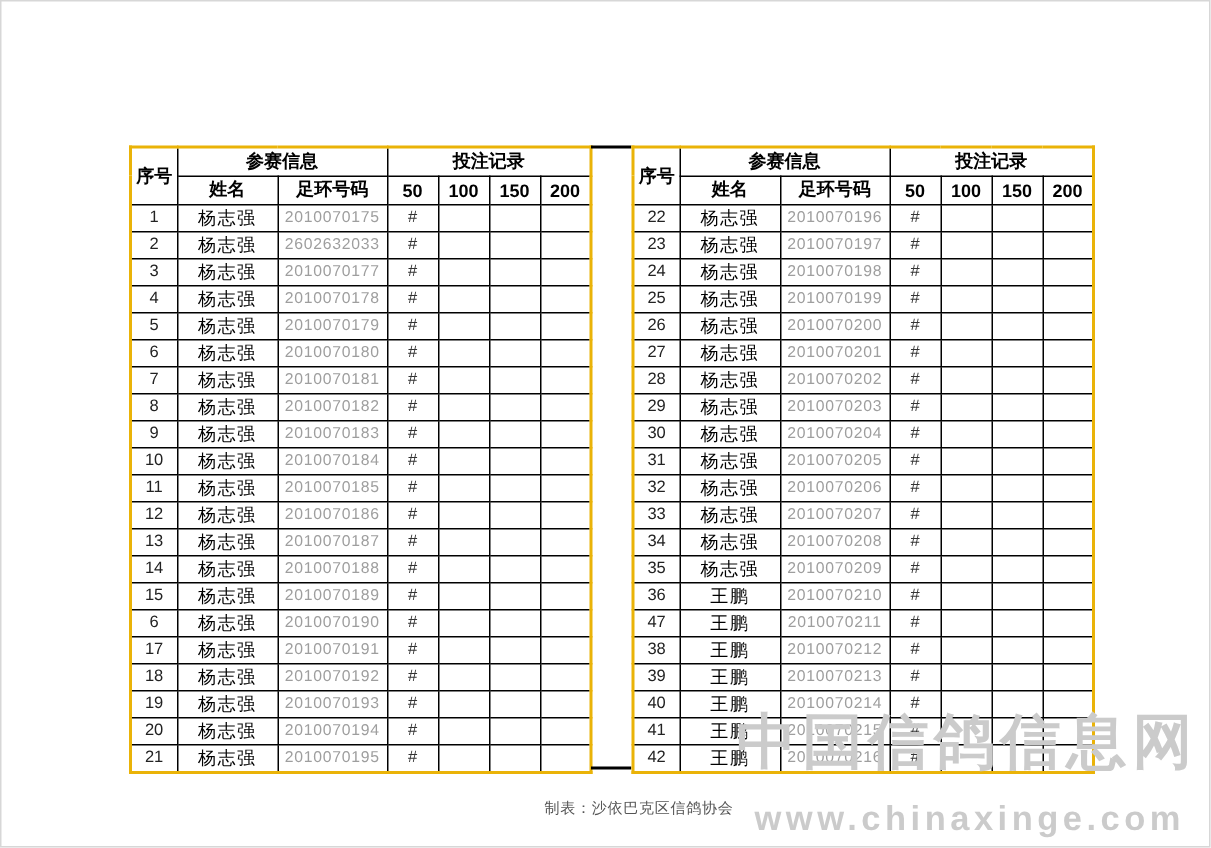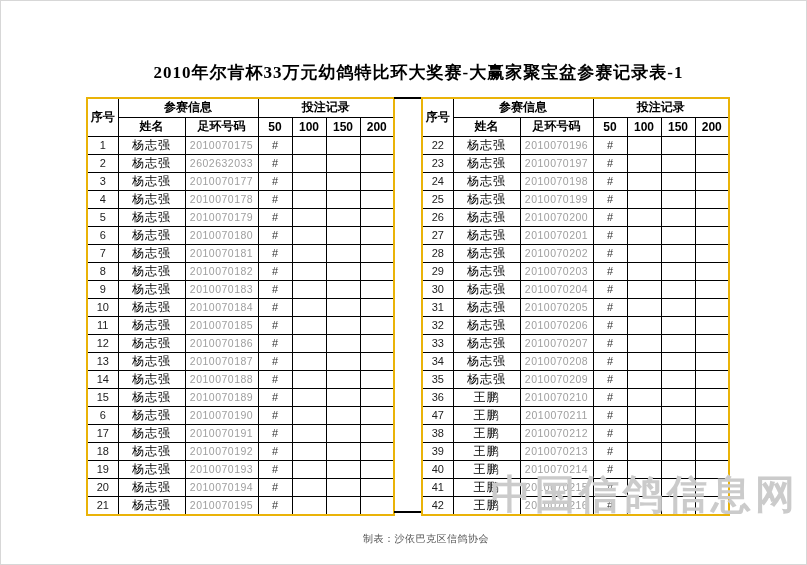--- a/index.html
+++ b/index.html
@@ -101,7 +101,6 @@
 
 <div class="page">
 
-  <div class="title">2010年尔肯杯33万元幼鸽特比环大奖赛-大赢家聚宝盆参赛记录表-1</div>
 
   <table class="rec-table left">
     <colgroup>

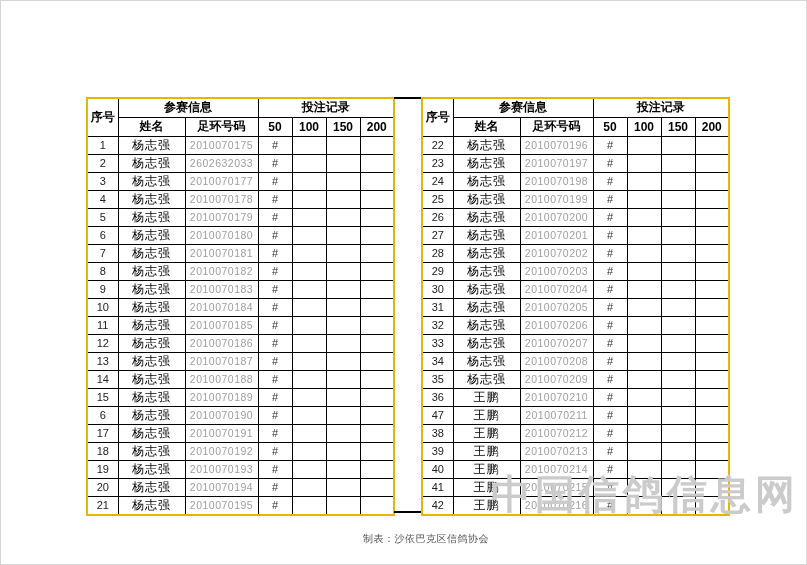--- a/index.html
+++ b/index.html
@@ -543,6 +543,7 @@
   <div class="footer-note right">制表：沙依巴克区信鸽协会</div>
 
   <div class="watermark cn">中国信鸽信息网</div>
+  <div class="watermark url">www.chinaxinge.com</div>
 
 </div>
 

